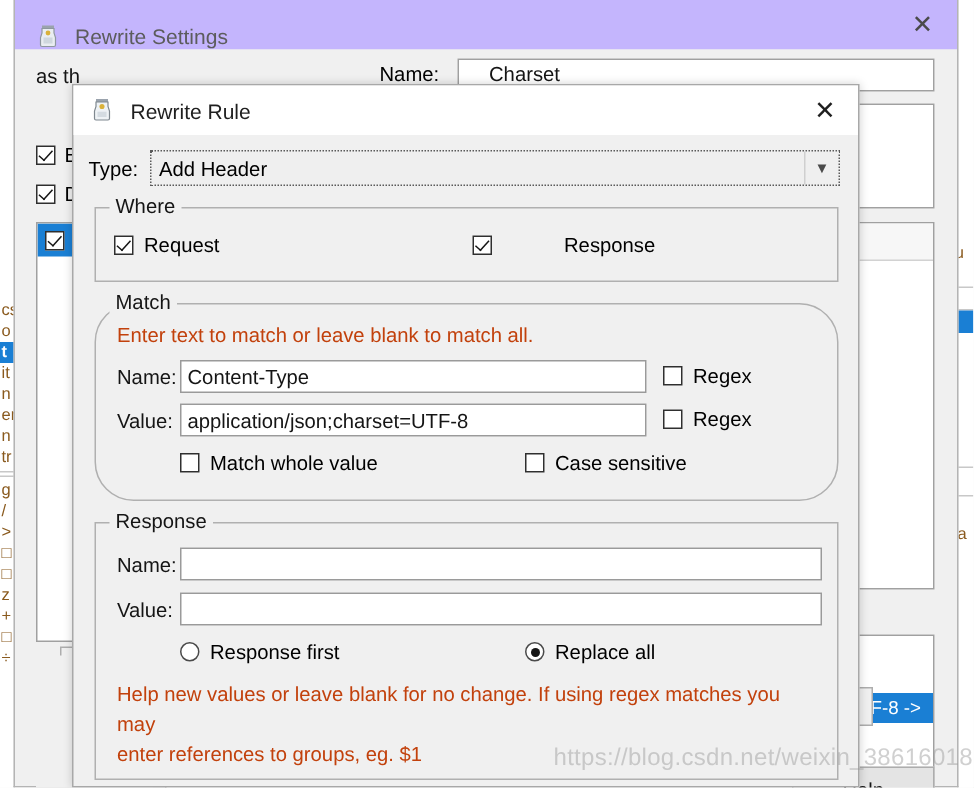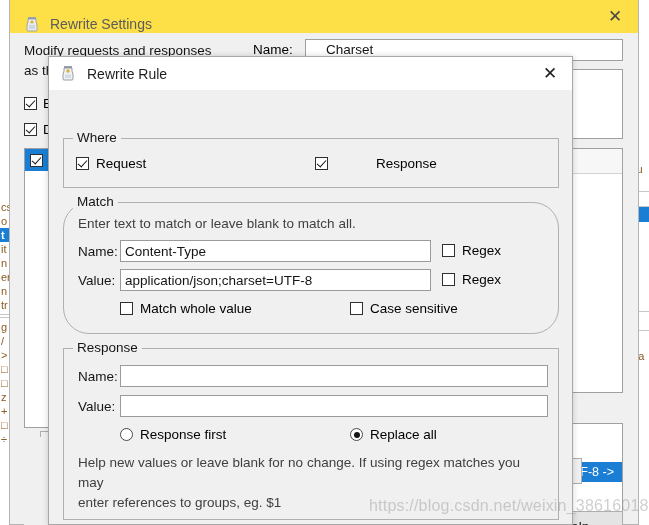--- a/index.html
+++ b/index.html
@@ -94,7 +94,7 @@
   }
   .rs-titlebar {
     height: 33px;
-    background: #fde047;
+    background: #c4b5fd;
     display: flex;
     align-items: center;
     padding: 15px 0 0 14px;

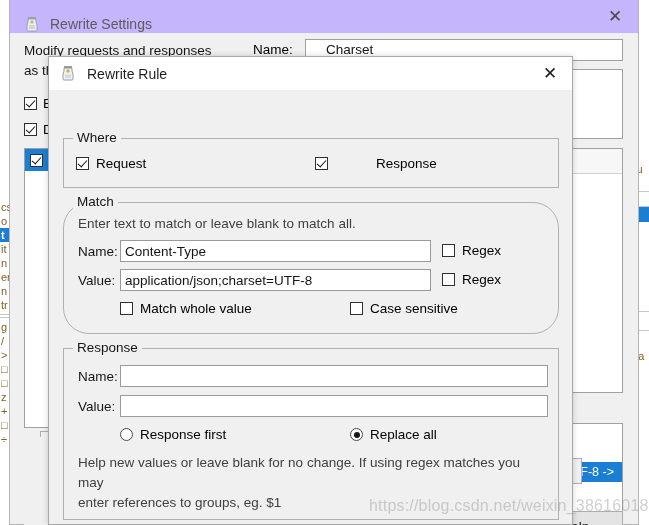--- a/index.html
+++ b/index.html
@@ -499,7 +499,6 @@
 
   <div class="rs-body">
     <div class="rs-desc">
-      <div>Modify requests and responses</div>
       <div>as th</div>
     </div>
 

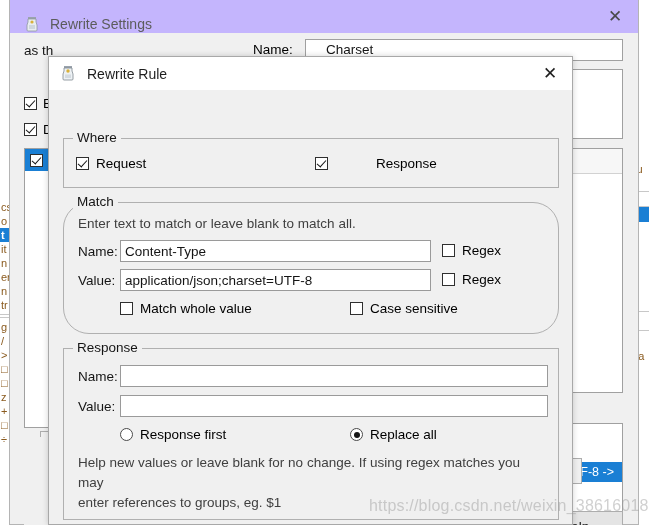--- a/index.html
+++ b/index.html
@@ -552,6 +552,13 @@
 
   <div class="rr-body">
 
+    <div class="rr-type-row">
+      <span class="rr-type-label">Type:</span>
+      <div class="rr-combo">
+        <span>Add Header</span>
+        <span class="arrow">▼</span>
+      </div>
+    </div>
 
     <div class="groupbox" id="group-where">
       <span class="legend">Where</span>

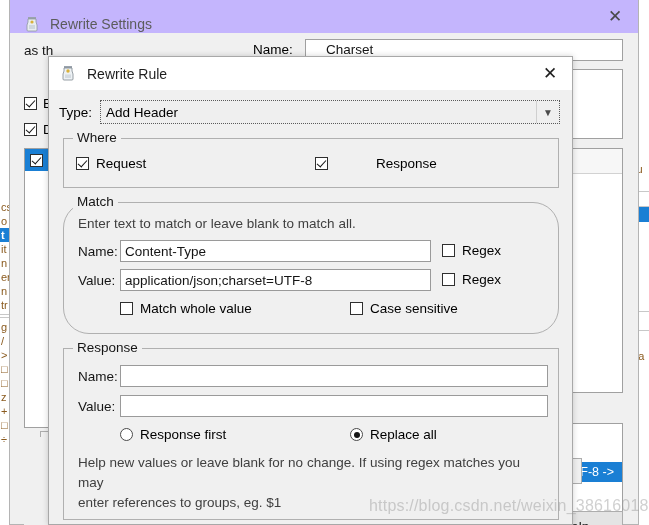--- a/index.html
+++ b/index.html
@@ -413,7 +413,7 @@
   }
   .hint {
     font-size: 13.5px;
-    color: #404040;
+    color: #c2410c;
     line-height: 20px;
   }
 

